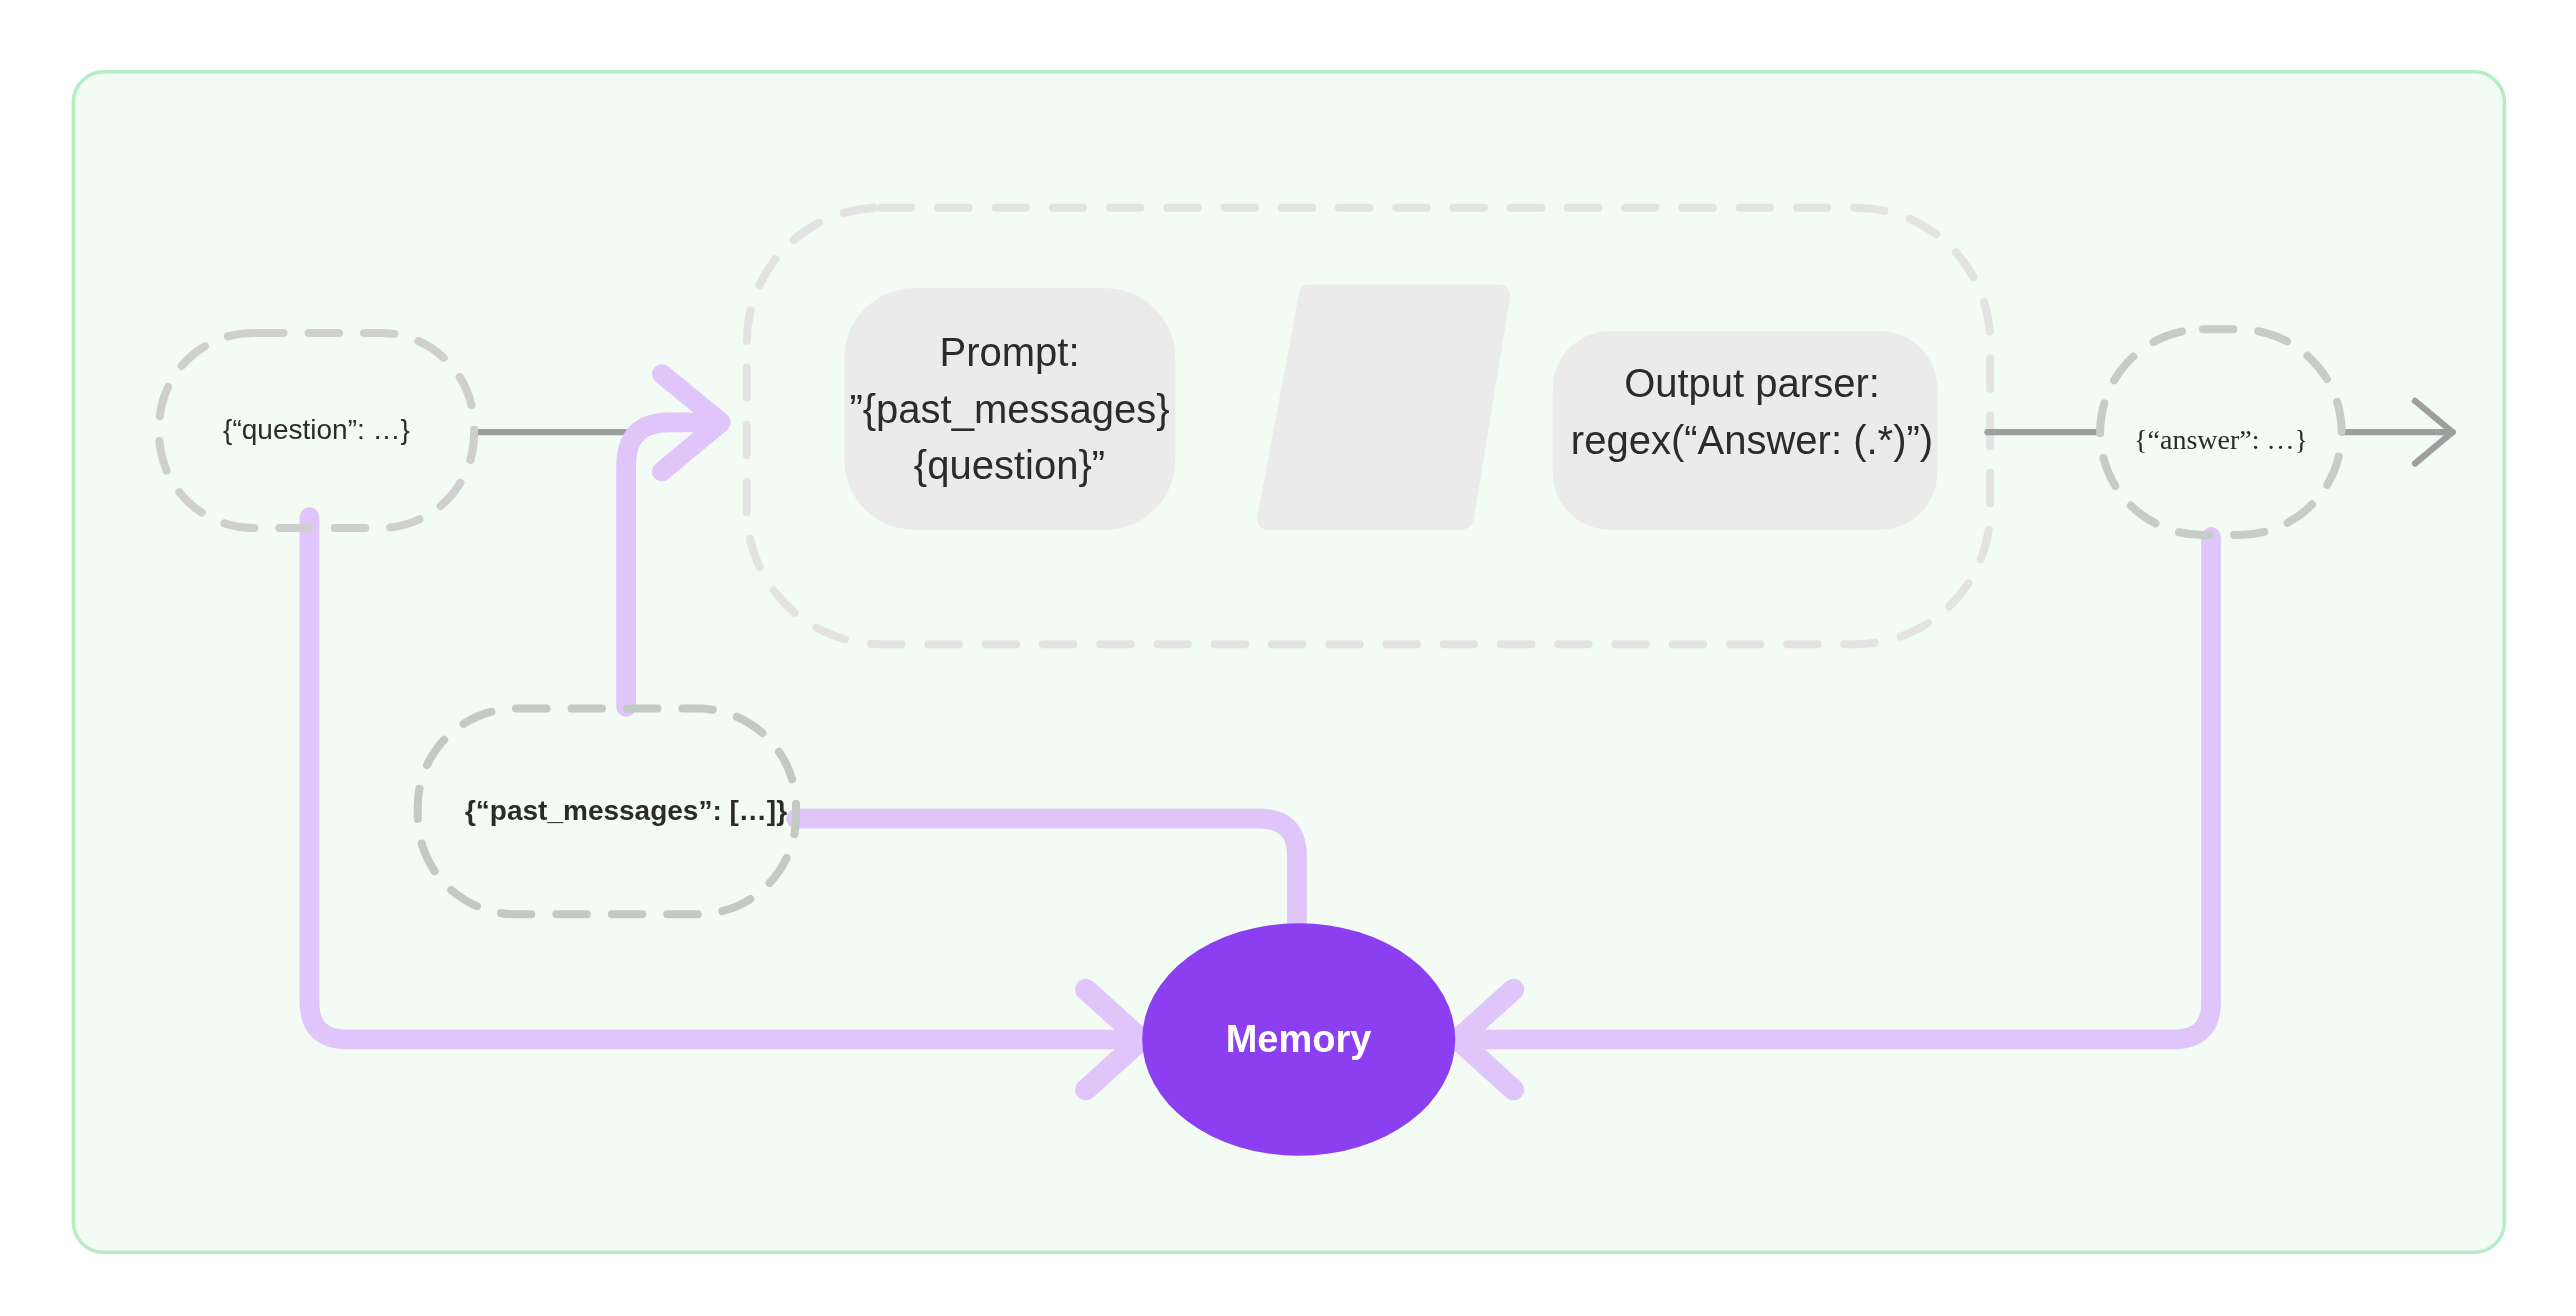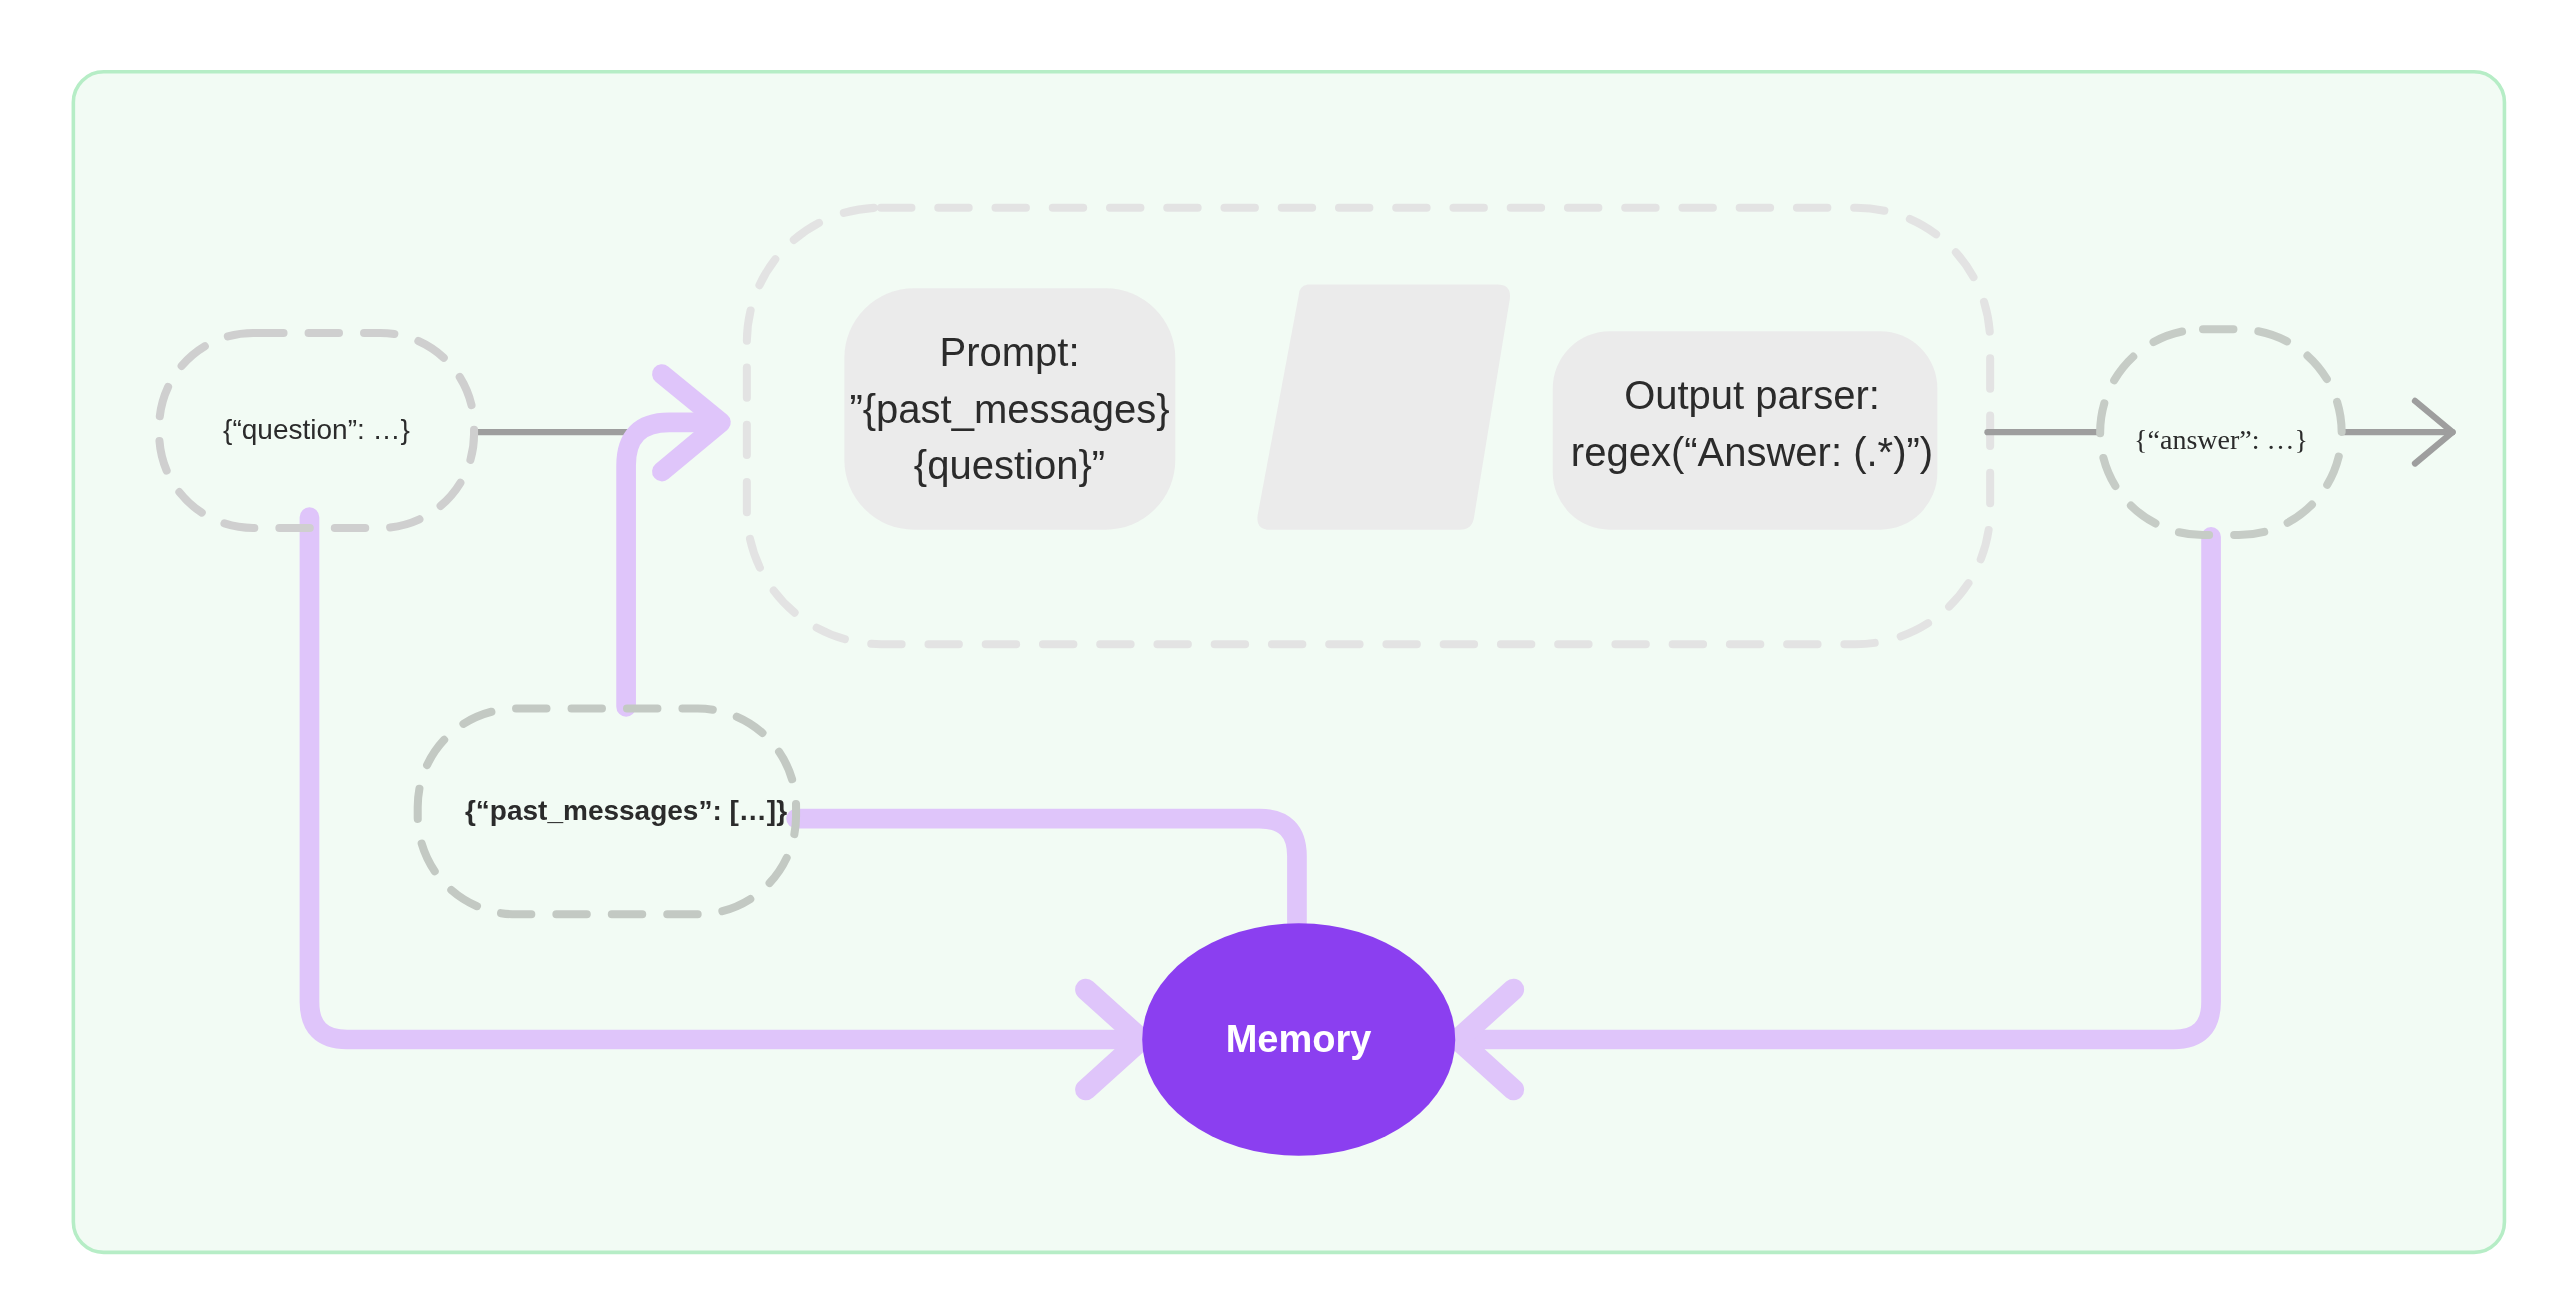--- a/index.html
+++ b/index.html
@@ -91,7 +91,7 @@
 {question}”</div>
 
 
-  <div class="lbl box-txt" style="left:1553px; top:324px; width:385px; height:199px;padding-left:13px;">Output parser:
+  <div class="lbl box-txt" style="left:1553px; top:312px; width:385px; height:199px;padding-left:13px;">Output parser:
 regex(“Answer: (.*)”)</div>
 
   <div class="lbl memory-txt" style="left:1142px; top:923px; width:313px; height:233px;">Memory</div>

